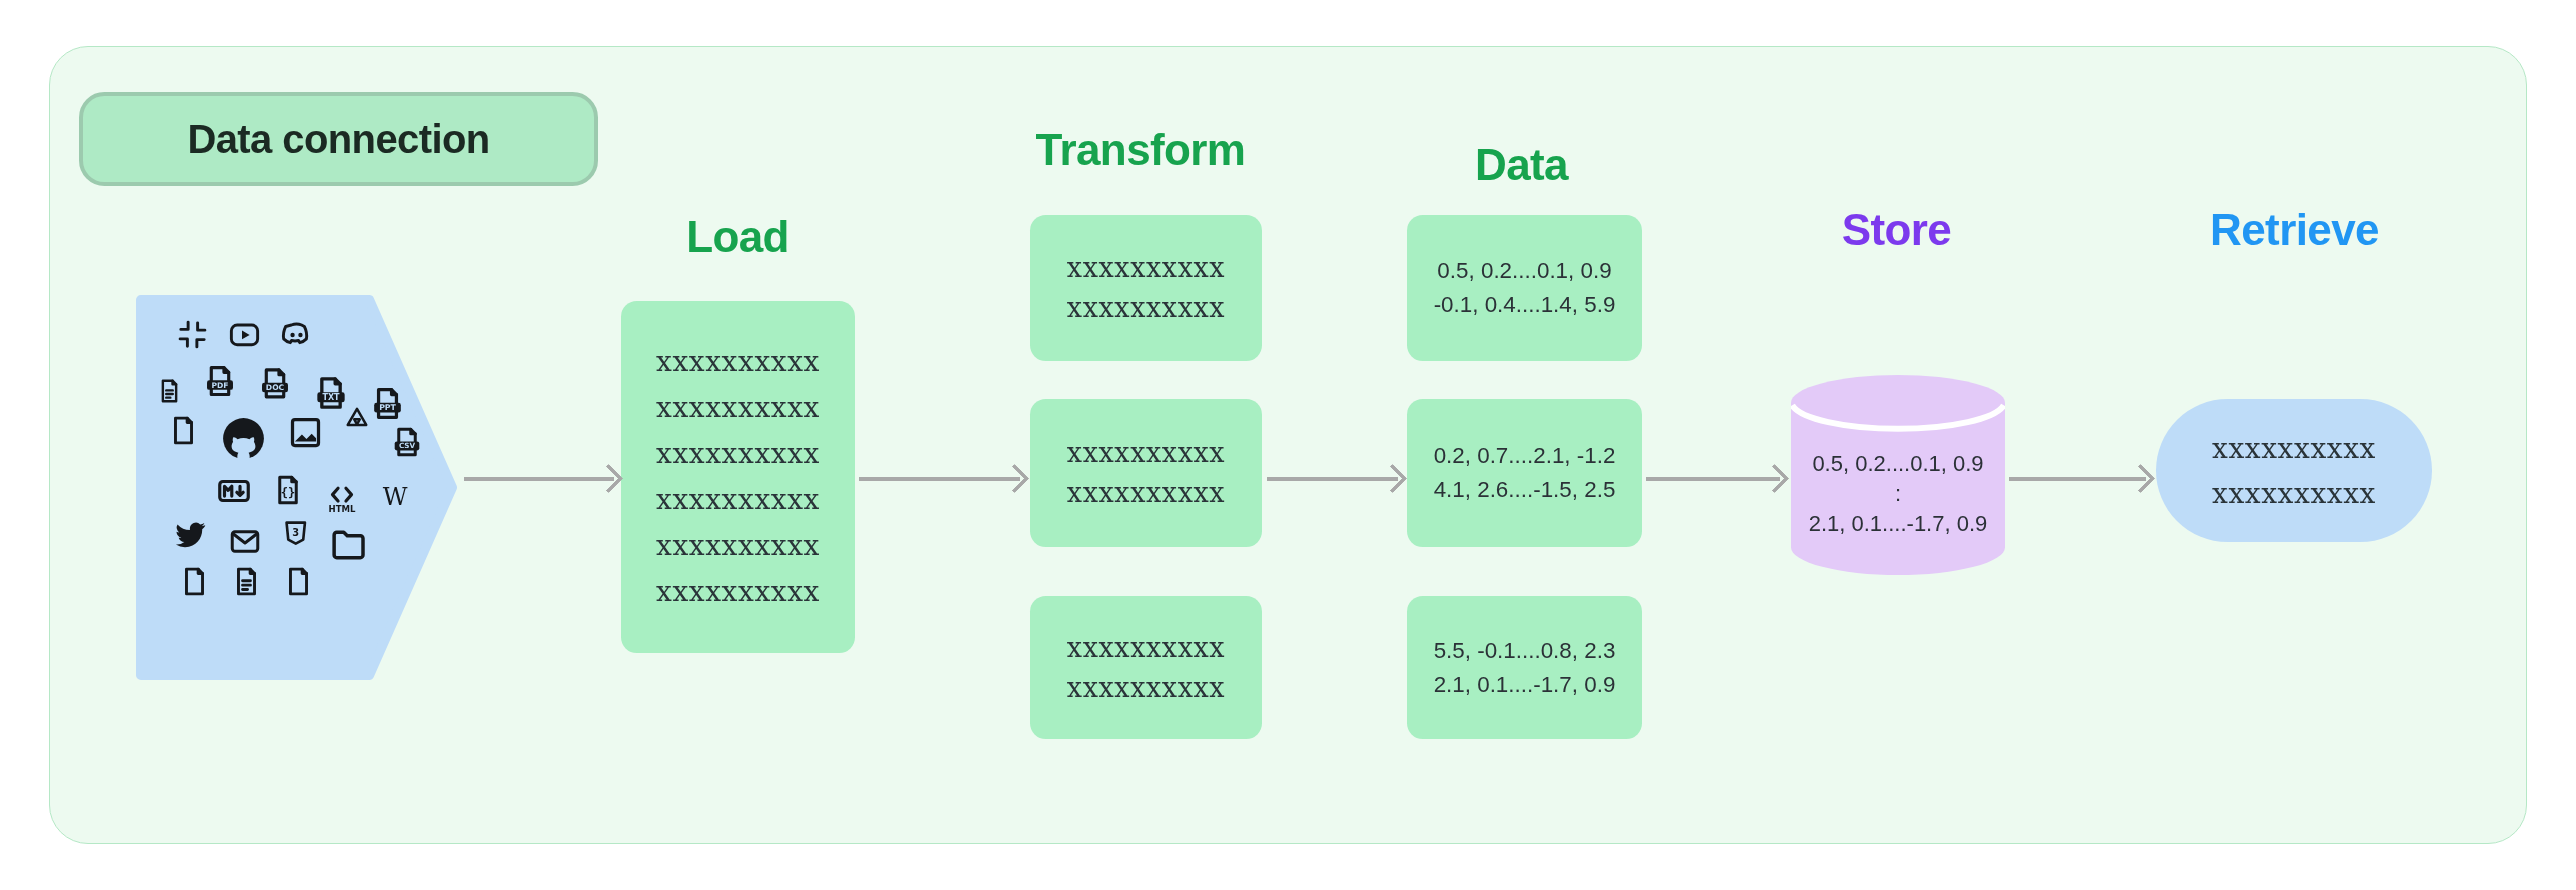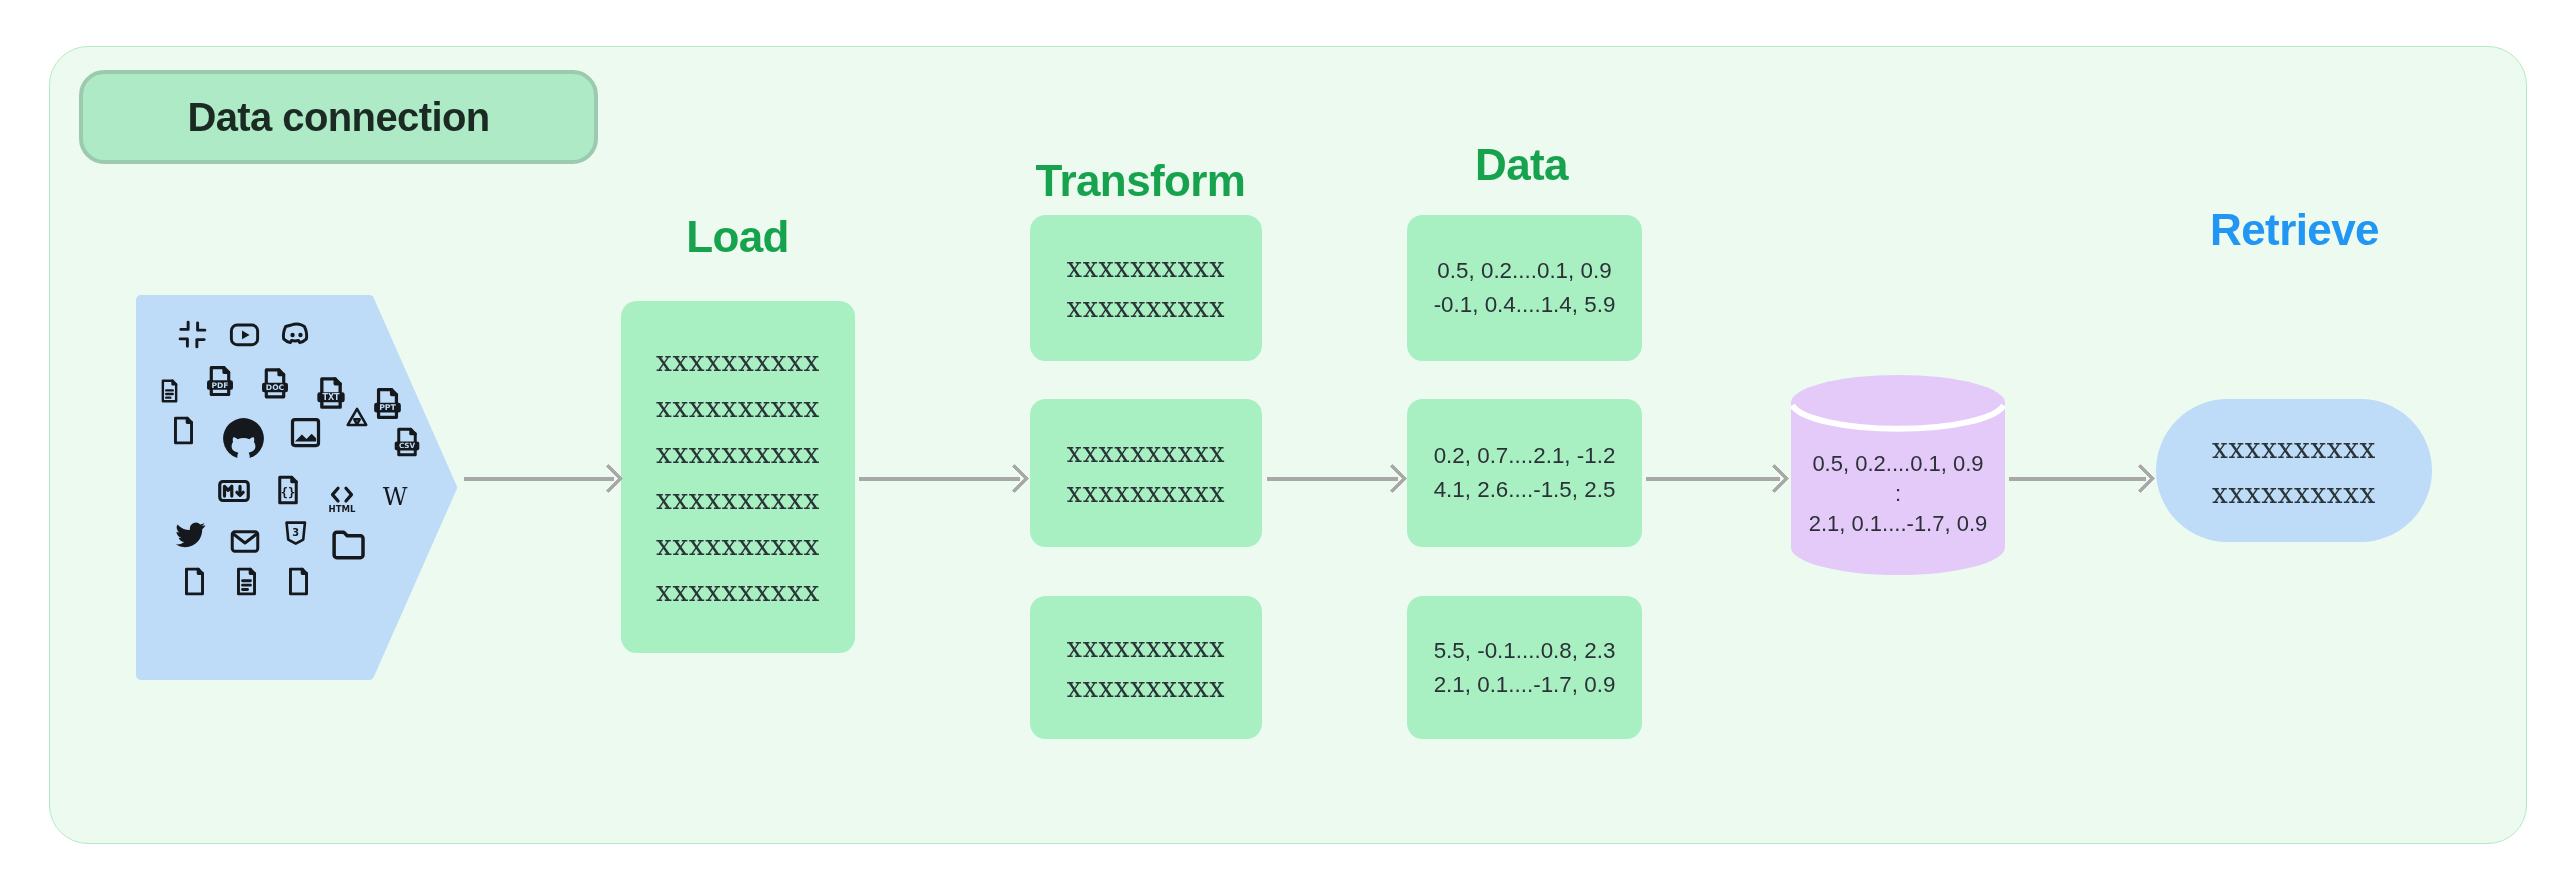--- a/index.html
+++ b/index.html
@@ -6,7 +6,7 @@
   body{width:2576px;height:891px;background:#ffffff;font-family:"Liberation Sans",sans-serif;position:relative;overflow:hidden;}
   .stage{position:absolute;inset:0;}
   .canvas{position:absolute;left:49px;top:46px;width:2476px;height:796px;background:var(--canvas-fill);border:1.8px solid var(--canvas-border);border-radius:39px;}
-  .badge{position:absolute;left:79px;top:70px;width:511px;height:86px;background:var(--badge-fill);border:4.2px solid var(--badge-border);border-radius:25.4px;display:flex;align-items:center;justify-content:center;font-size:40px;font-weight:700;letter-spacing:-0.6px;color:#1b2a23;}
+  .badge{position:absolute;left:79px;top:92px;width:511px;height:86px;background:var(--badge-fill);border:4.2px solid var(--badge-border);border-radius:25.4px;display:flex;align-items:center;justify-content:center;font-size:40px;font-weight:700;letter-spacing:-0.6px;color:#1b2a23;}
   .col-title{position:absolute;width:315px;text-align:center;font-size:44px;font-weight:700;letter-spacing:-0.6px;}
   #title-source{left:86px;top:205px;color:var(--blue-heading);}
   #title-load{left:580px;top:212px;color:var(--green-heading);}

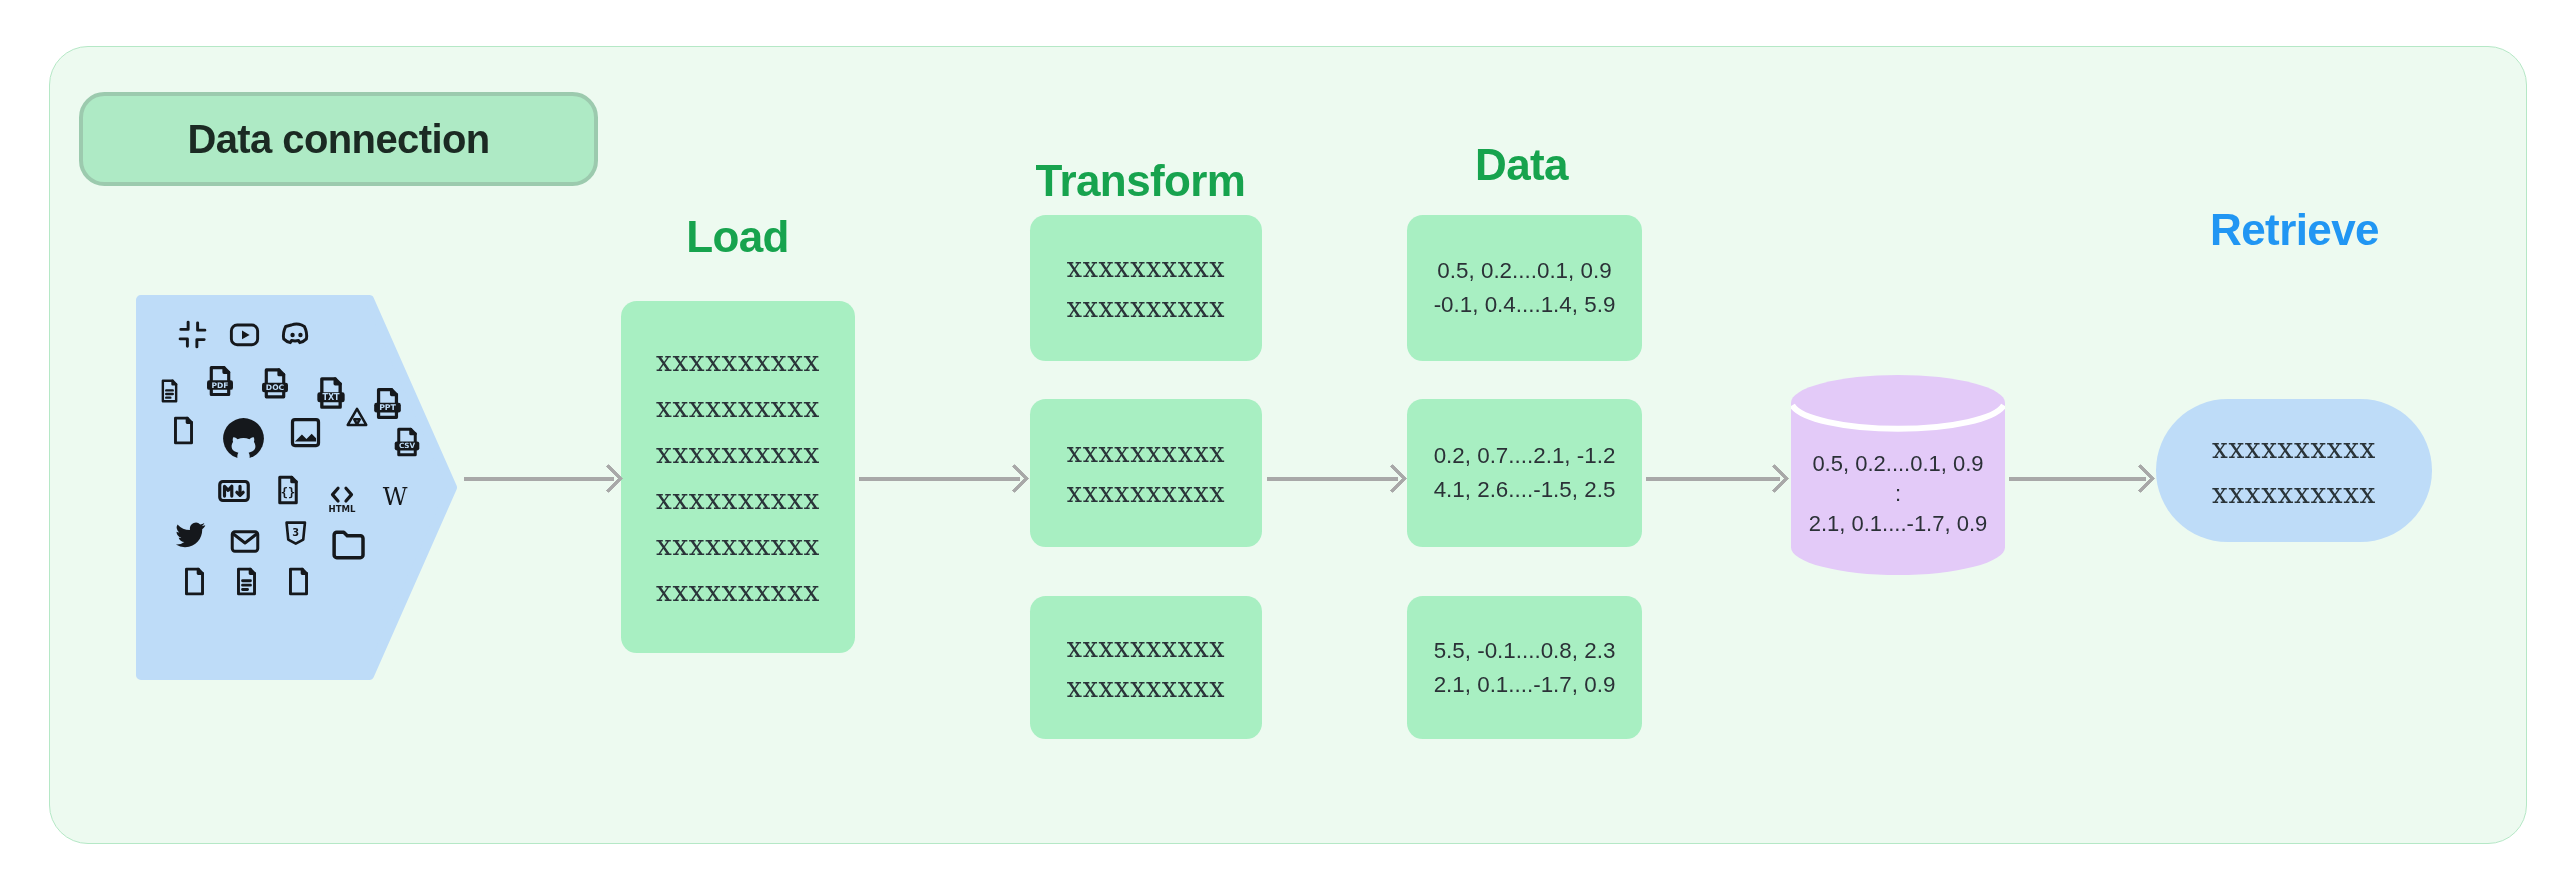--- a/index.html
+++ b/index.html
@@ -10,7 +10,7 @@
   .col-title{position:absolute;width:315px;text-align:center;font-size:44px;font-weight:700;letter-spacing:-0.6px;}
   #title-source{left:86px;top:205px;color:var(--blue-heading);}
   #title-load{left:580px;top:212px;color:var(--green-heading);}
-  #title-transform{left:983px;top:156px;color:var(--green-heading);}
+  #title-transform{left:983px;top:125px;color:var(--green-heading);}
   #title-embed{left:1364px;top:140px;color:var(--green-heading);}
   #title-store{left:1739px;top:205px;color:var(--purple-heading);}
   #title-retrieve{left:2137px;top:205px;color:var(--blue-heading);}

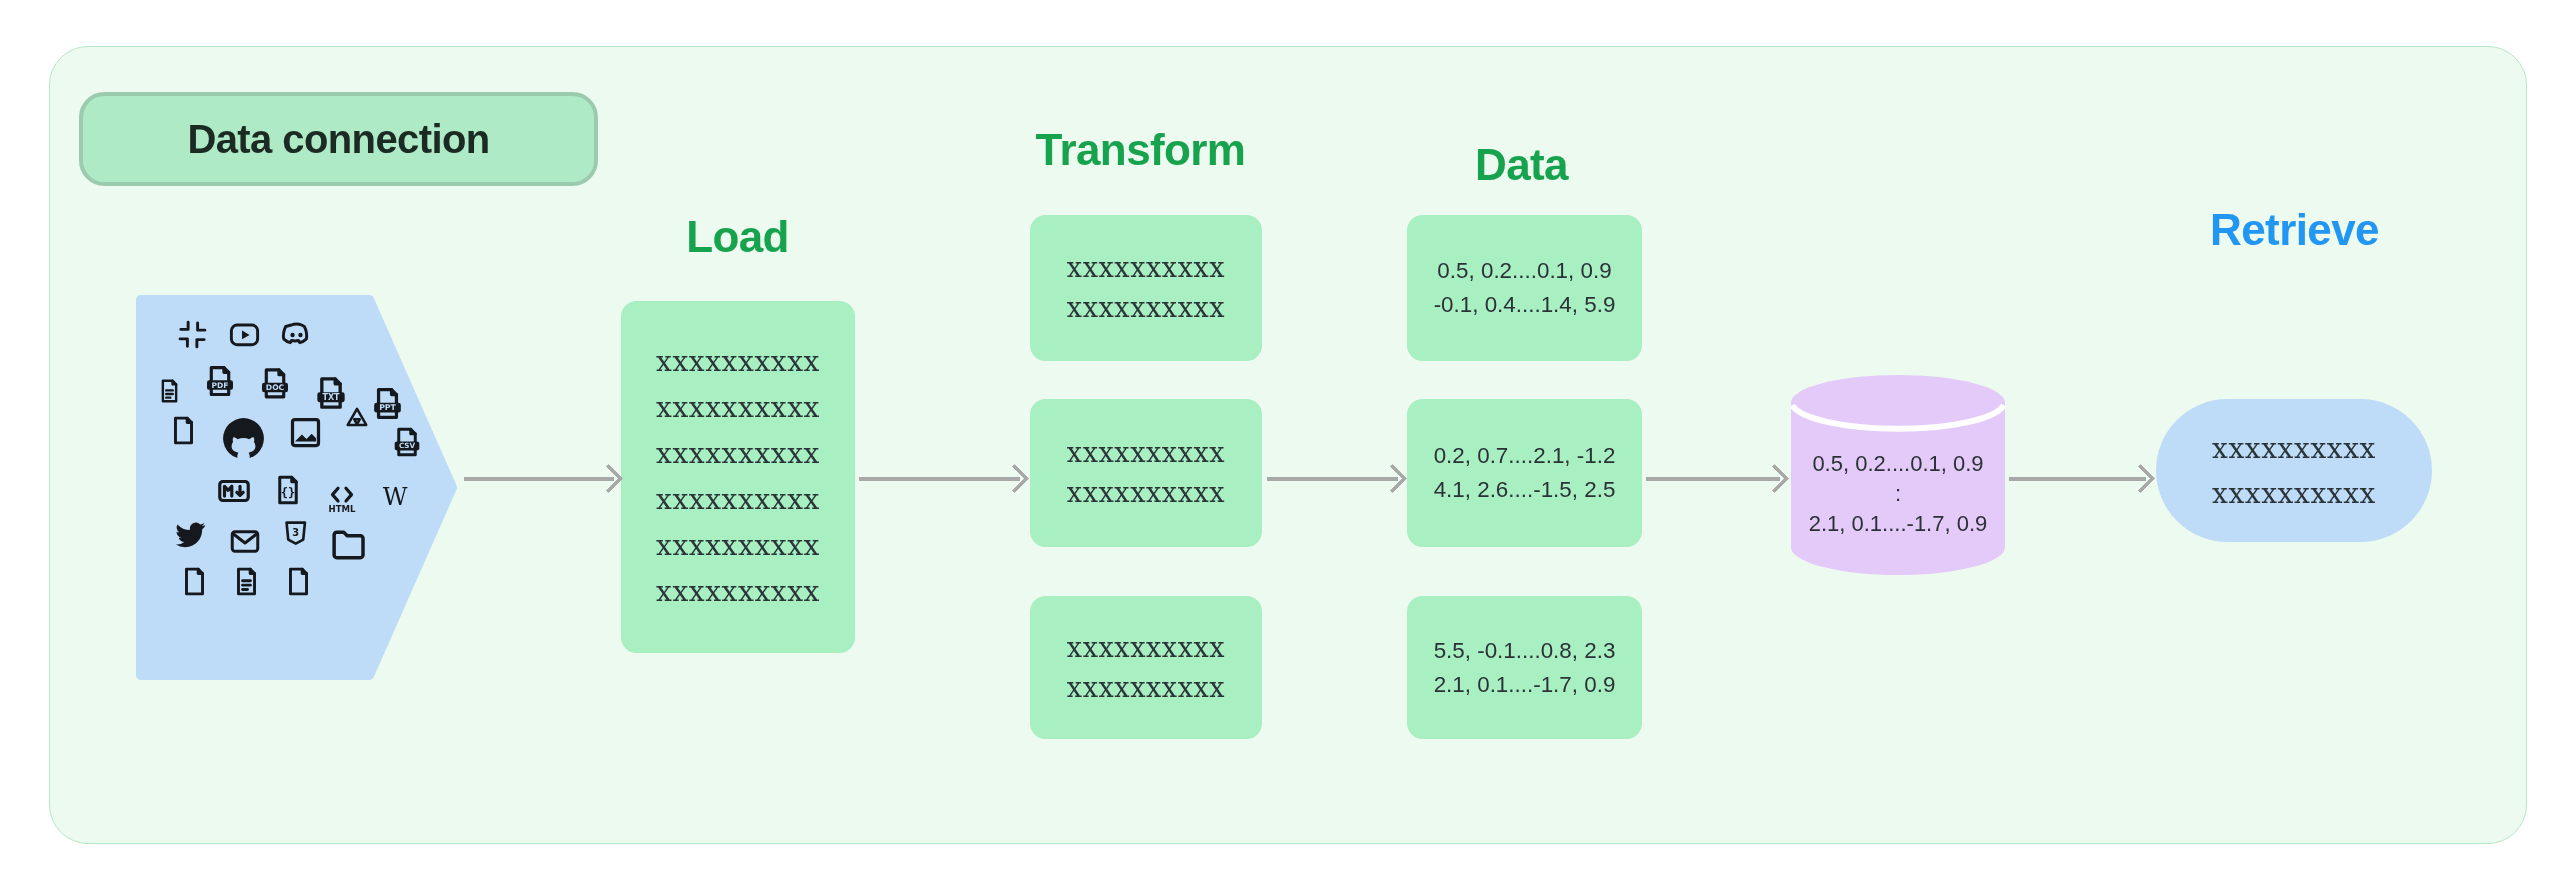--- a/index.html
+++ b/index.html
@@ -92,6 +92,7 @@
   <div class="col-title" id="title-load" data-name="load-title">Load</div>
   <div class="col-title" id="title-transform" data-name="transform-title">Transform</div>
   <div class="col-title" id="title-embed" data-name="embed-title">Data</div>
+  <div class="col-title" id="title-store" data-name="store-title">Store</div>
   <div class="col-title" id="title-retrieve" data-name="retrieve-title">Retrieve</div>
 
   <svg id="source-shape" data-name="source-chevron-shape" viewBox="0 0 531 636" preserveAspectRatio="none">

